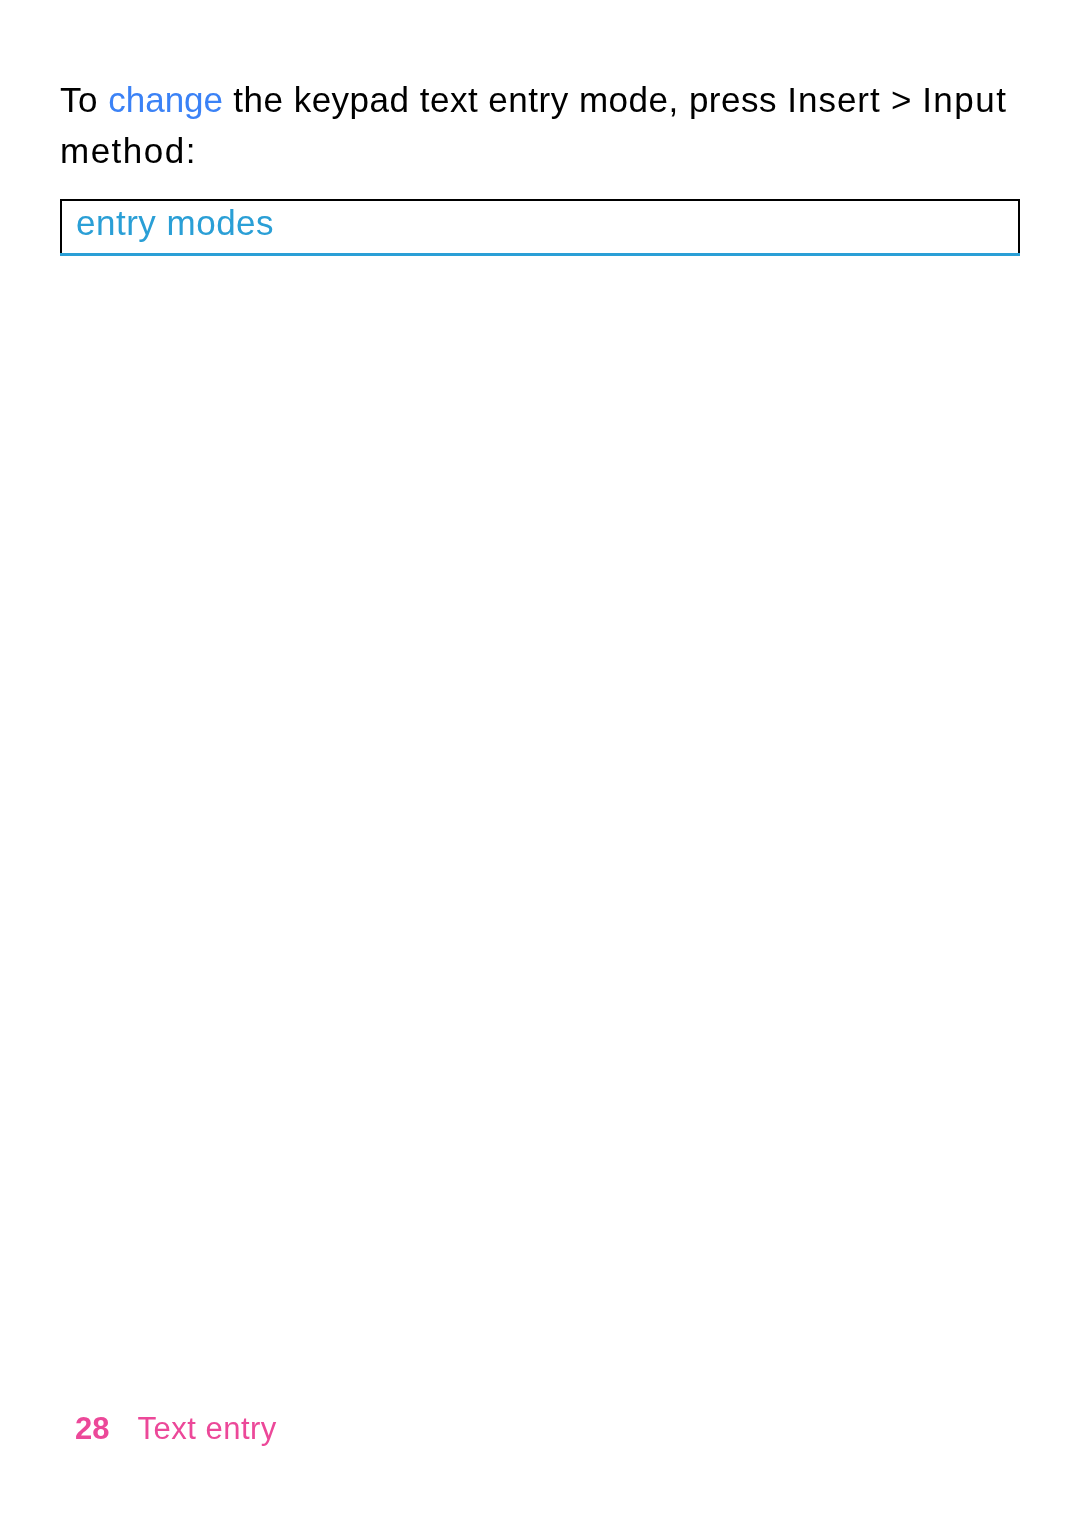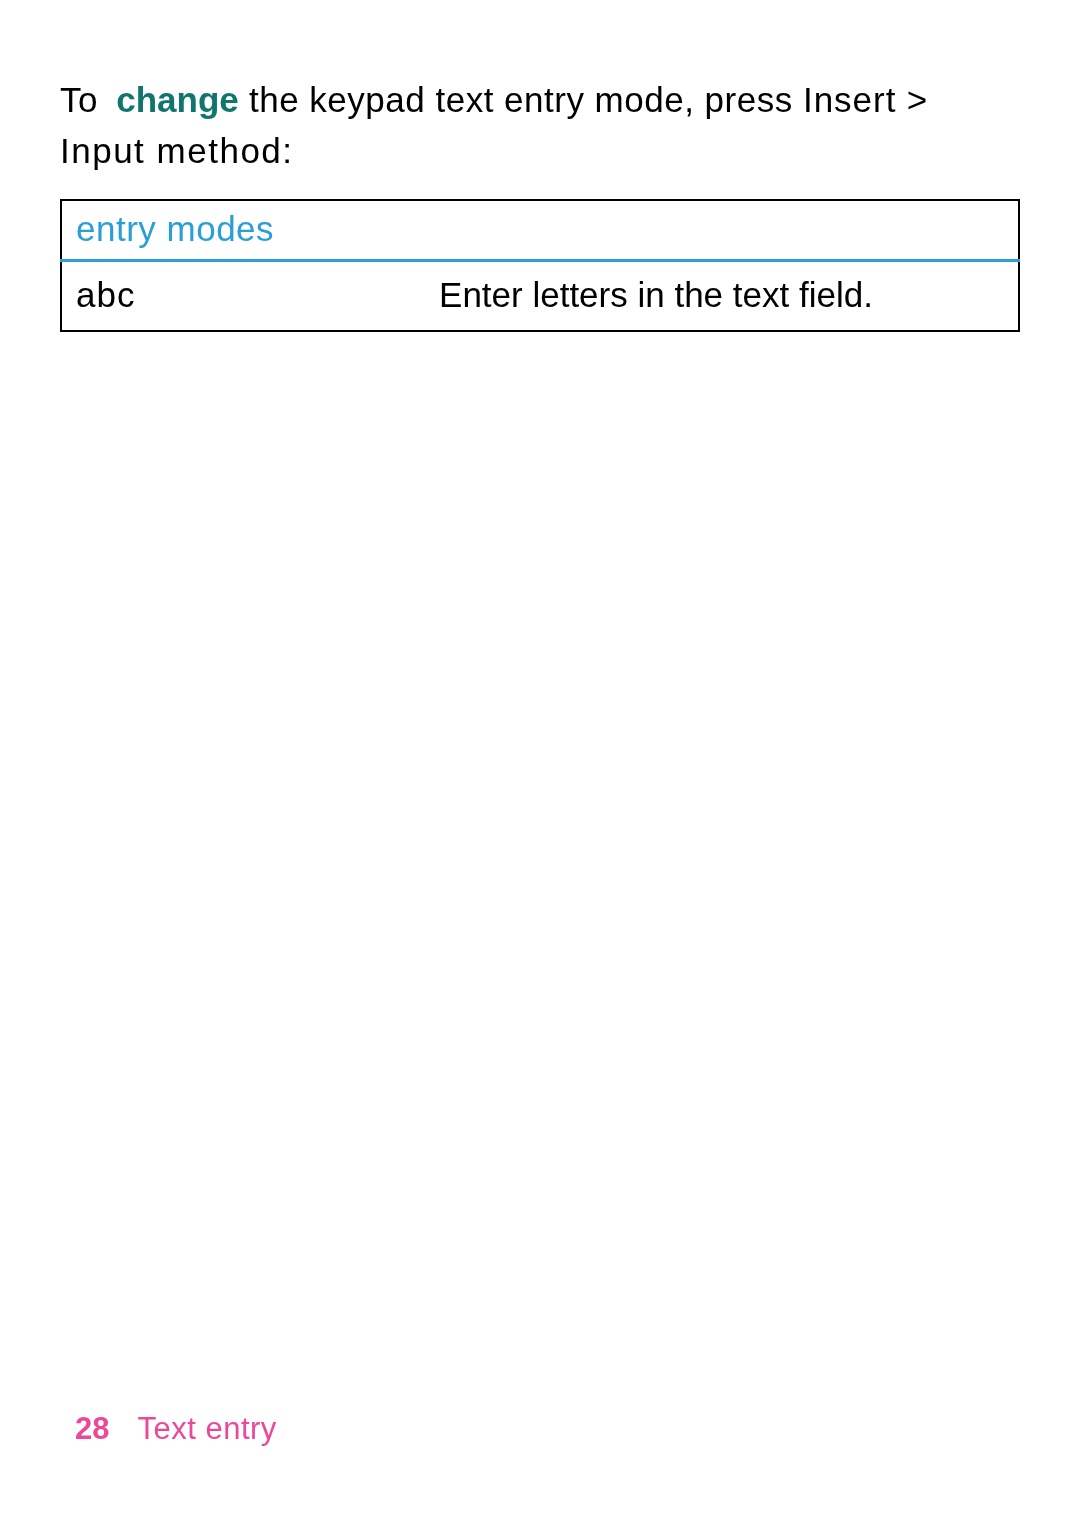--- a/index.html
+++ b/index.html
@@ -23,10 +23,9 @@
       letter-spacing: 0.5px;
     }
     .intro .change {
-      color: #0f766e;
-      font-weight: bold;
+      color: #3b82f6;
+      font-weight: normal;
       letter-spacing: 0;
-      margin-left: 8px;
     }
     .intro .options {
       letter-spacing: 1px;

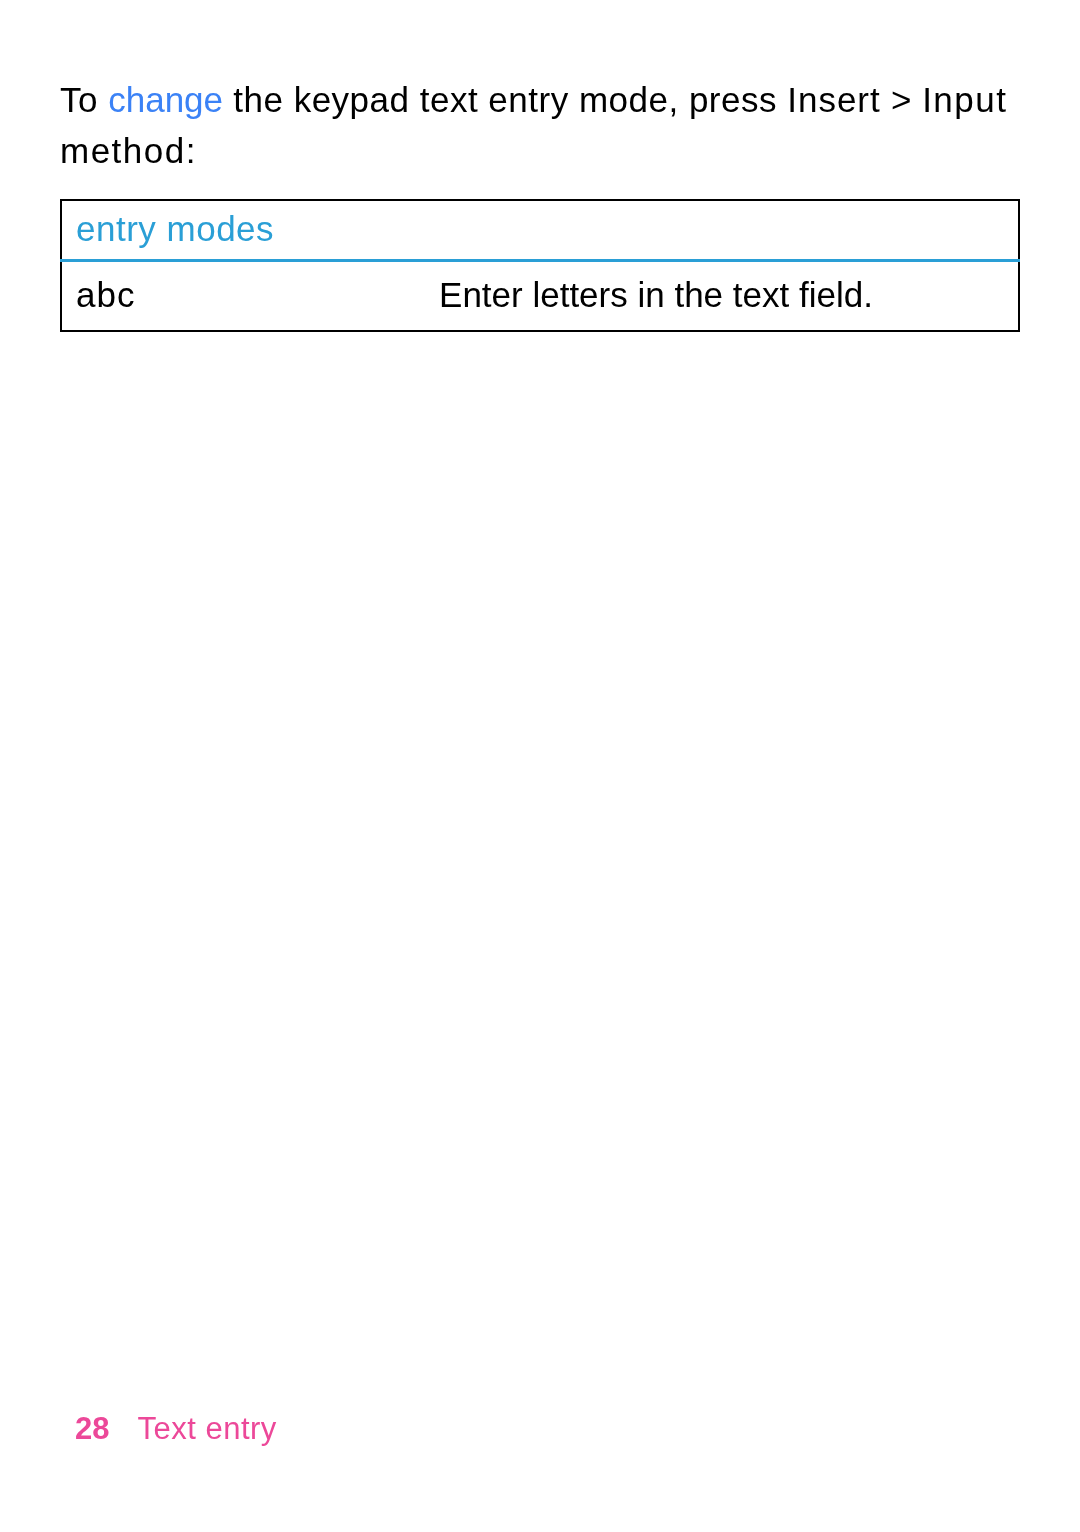--- a/index.html
+++ b/index.html
@@ -43,7 +43,7 @@
       font-weight: normal;
       color: #2a9fd6;
       font-size: 35px;
-      padding: 8px 14px 10px 14px;
+      padding: 2px 14px 10px 14px;
       border-bottom: 3px solid #2a9fd6;
       letter-spacing: 0.5px;
     }

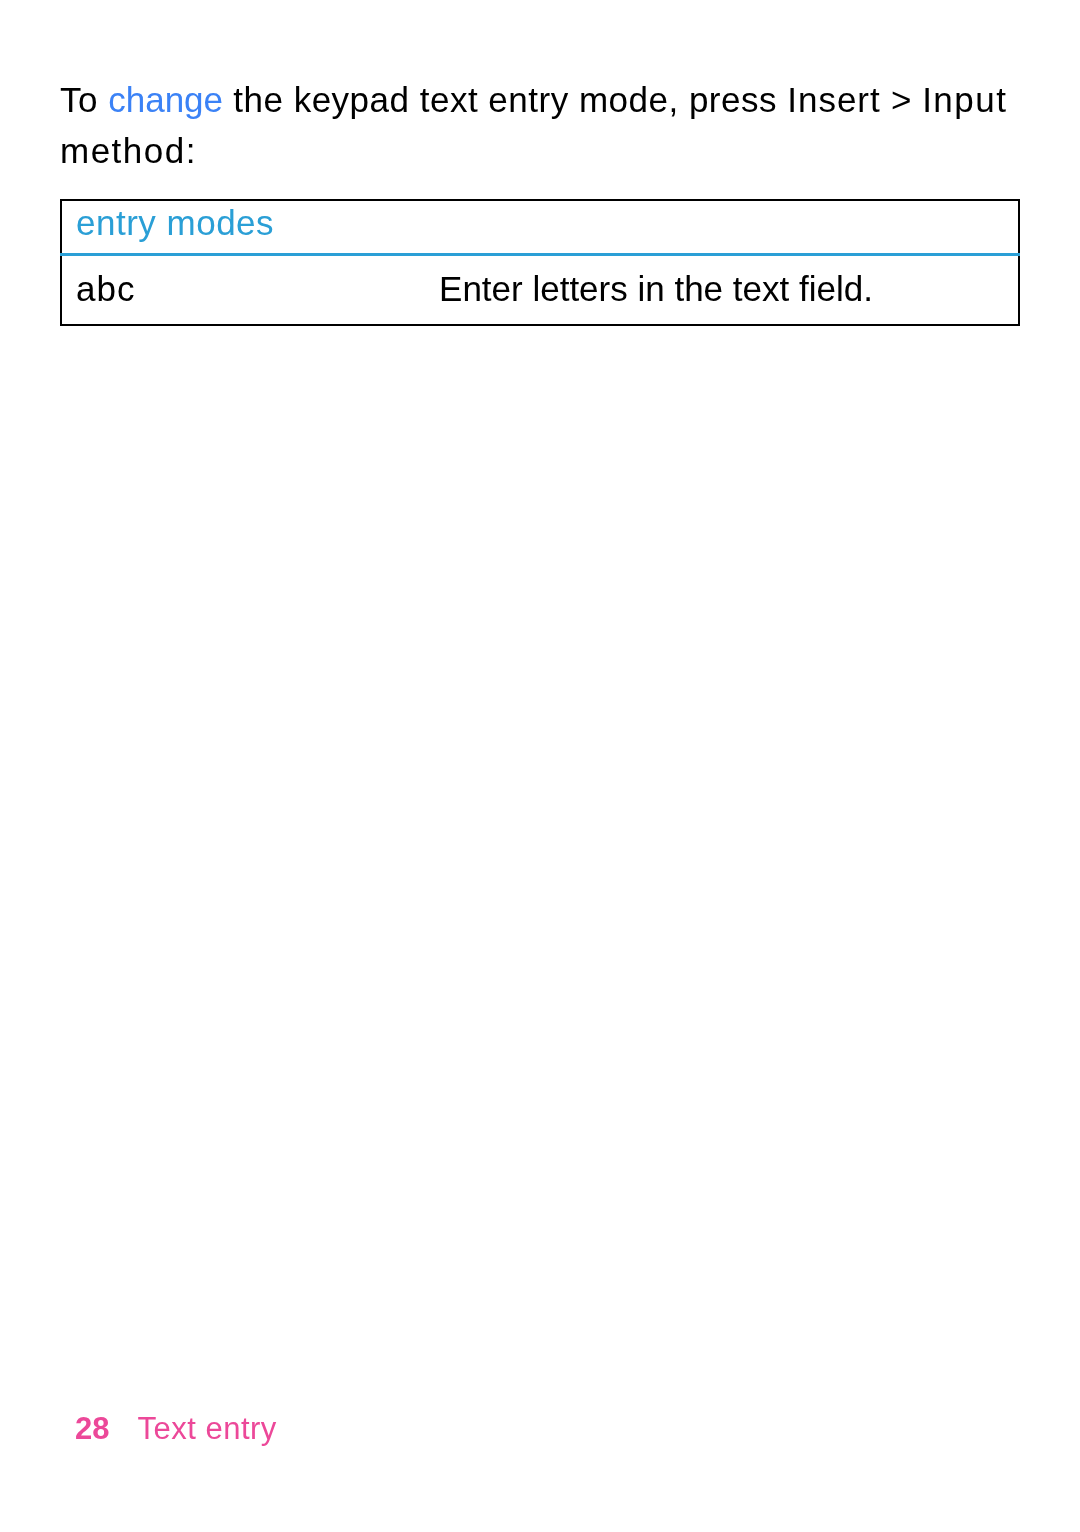--- a/index.html
+++ b/index.html
@@ -93,10 +93,6 @@
     </tr>
   </thead>
   <tbody>
-    <tr class="body-row first">
-      <td class="col1">abc</td>
-      <td>Enter letters in the text field.</td>
-    </tr>
   </tbody>
 </table>
 

